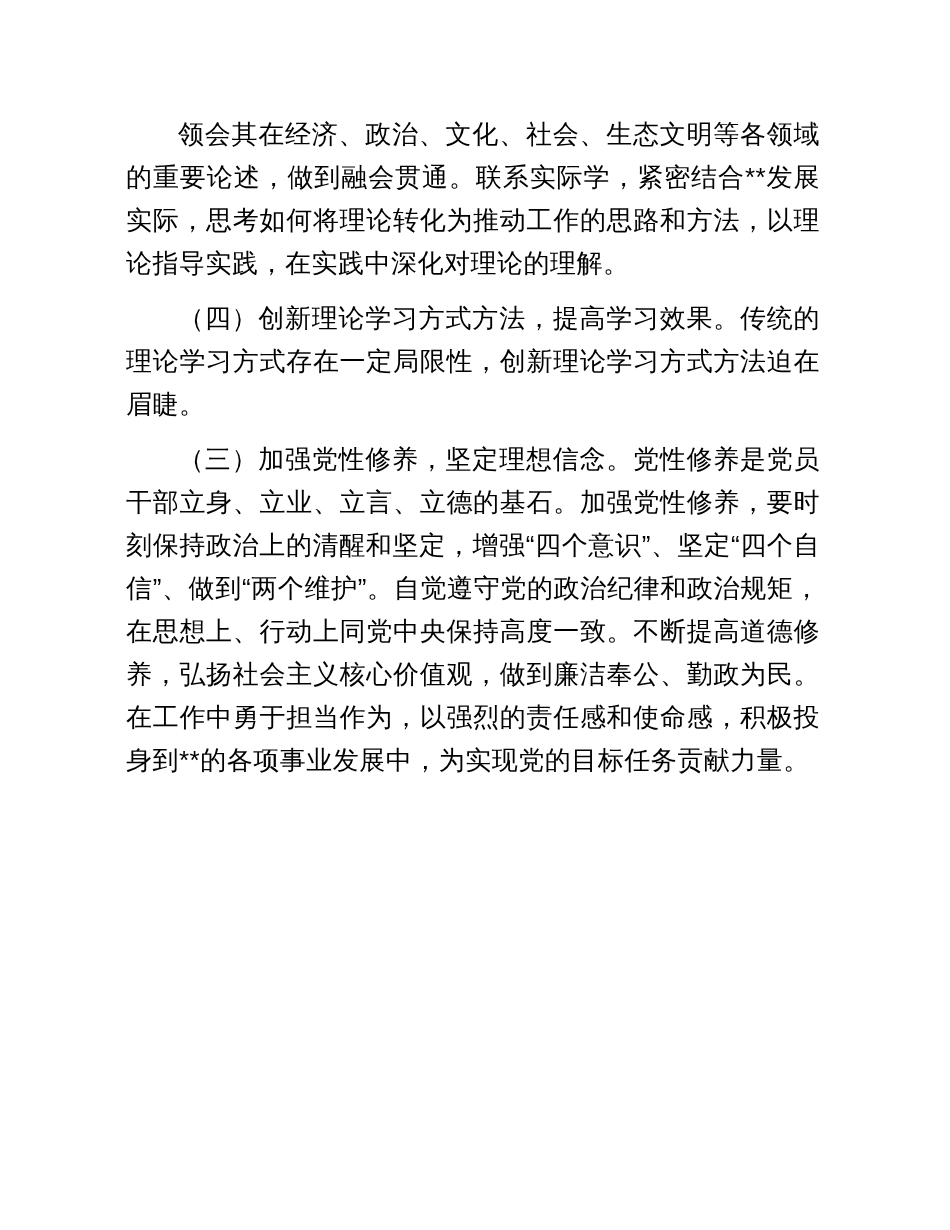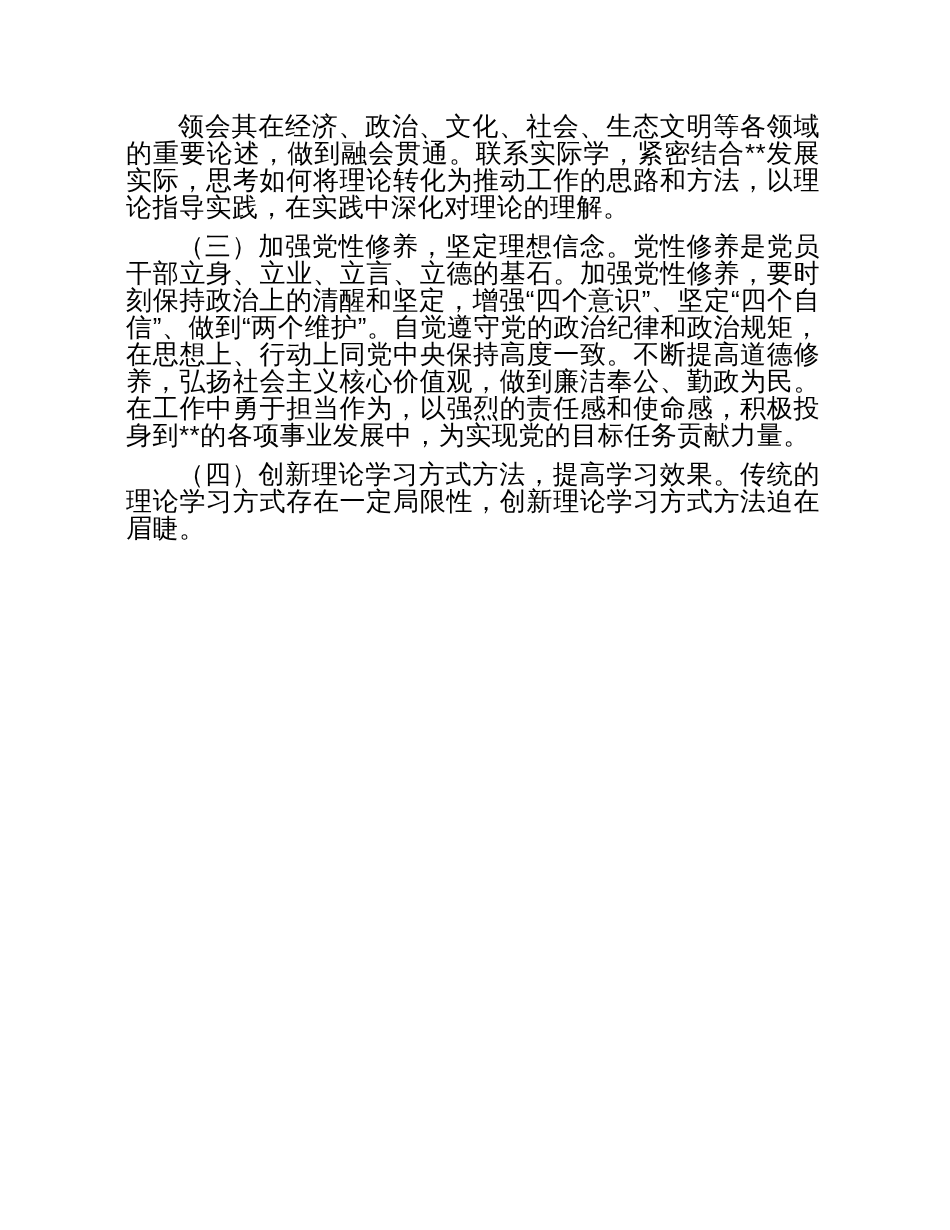--- a/index.html
+++ b/index.html
@@ -25,7 +25,7 @@
     .para {
       margin: 0 0 12px 0;
       font-size: 26px;
-      line-height: 27px;
+      line-height: 43px;
       text-indent: 2em;
       text-align: justify;
       color: #000000;

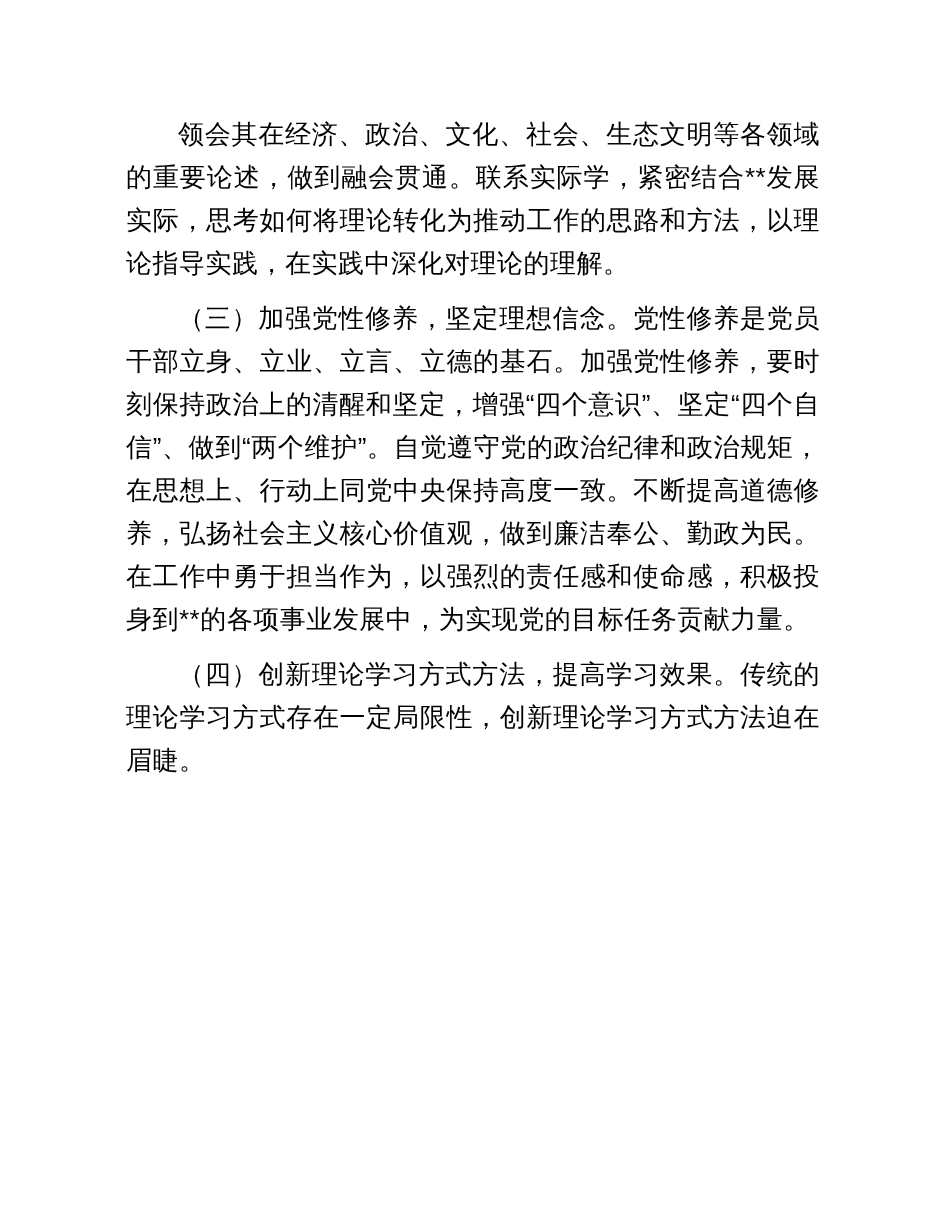--- a/index.html
+++ b/index.html
@@ -38,8 +38,8 @@
 
 <div class="page">
   <p class="para">领会其在经济、政治、文化、社会、生态文明等各领域的重要论述，做到融会贯通。联系实际学，紧密结合**发展实际，思考如何将理论转化为推动工作的思路和方法，以理论指导实践，在实践中深化对理论的理解。</p>
+  <p class="para">（四）创新理论学习方式方法，提高学习效果。传统的理论学习方式存在一定局限性，创新理论学习方式方法迫在眉睫。</p>
   <p class="para">（三）加强党性修养，坚定理想信念。党性修养是党员干部立身、立业、立言、立德的基石。加强党性修养，要时刻保持政治上的清醒和坚定，增强“四个意识”、坚定“四个自信”、做到“两个维护”。自觉遵守党的政治纪律和政治规矩，在思想上、行动上同党中央保持高度一致。不断提高道德修养，弘扬社会主义核心价值观，做到廉洁奉公、勤政为民。在工作中勇于担当作为，以强烈的责任感和使命感，积极投身到**的各项事业发展中，为实现党的目标任务贡献力量。</p>
-  <p class="para">（四）创新理论学习方式方法，提高学习效果。传统的理论学习方式存在一定局限性，创新理论学习方式方法迫在眉睫。</p>
 </div>
 
 </body></html>

